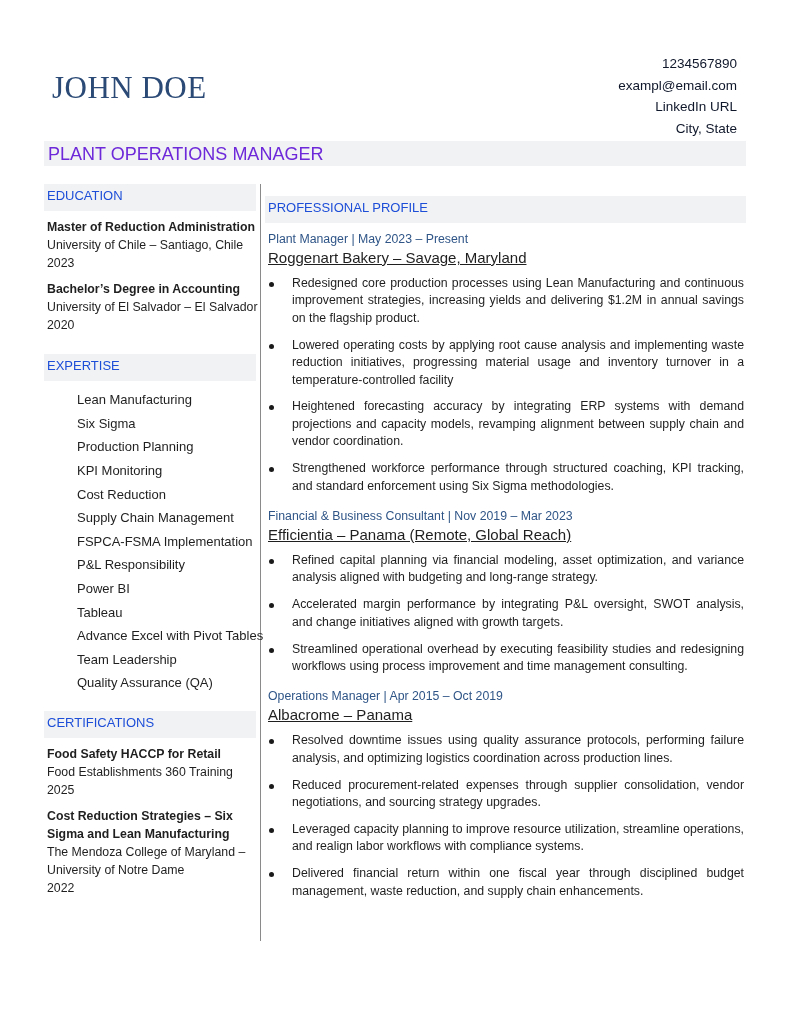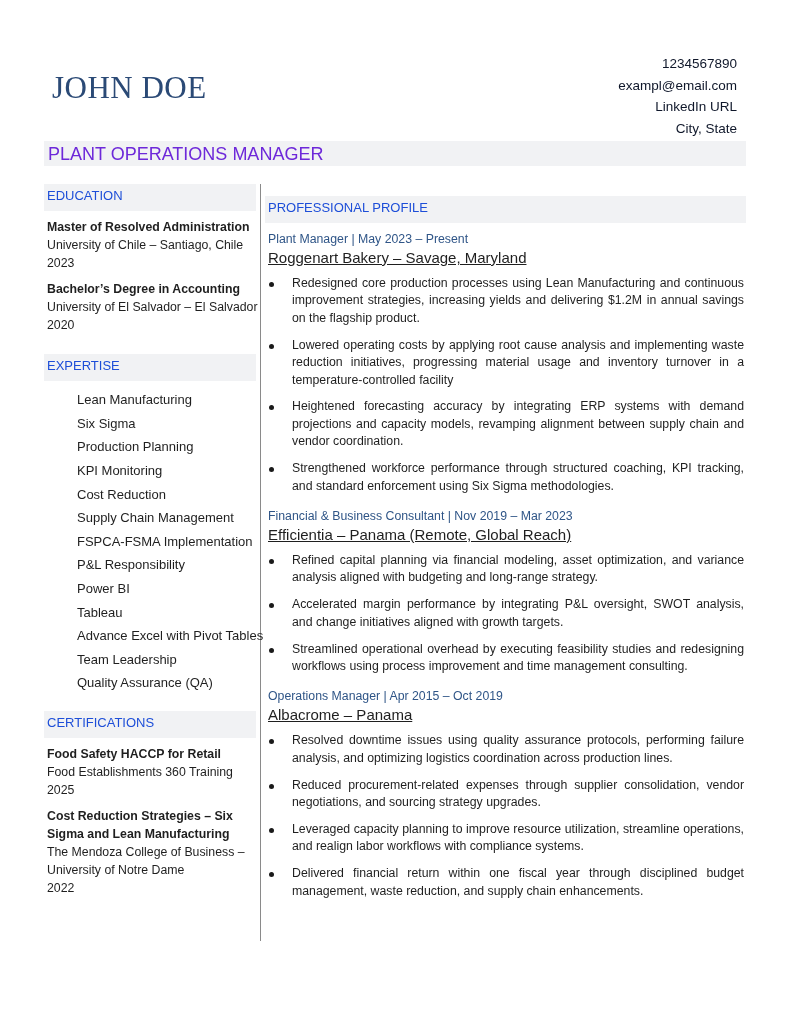--- a/index.html
+++ b/index.html
@@ -56,7 +56,7 @@
       <span>EDUCATION</span>
     </div>
     <div class="edu-item">
-      <div class="t b">Master of Resolved Administration</div>
+      <div class="t b">Master of Reduction Administration</div>
       <div class="t">University of Chile – Santiago, Chile</div>
       <div class="t">2023</div>
     </div>

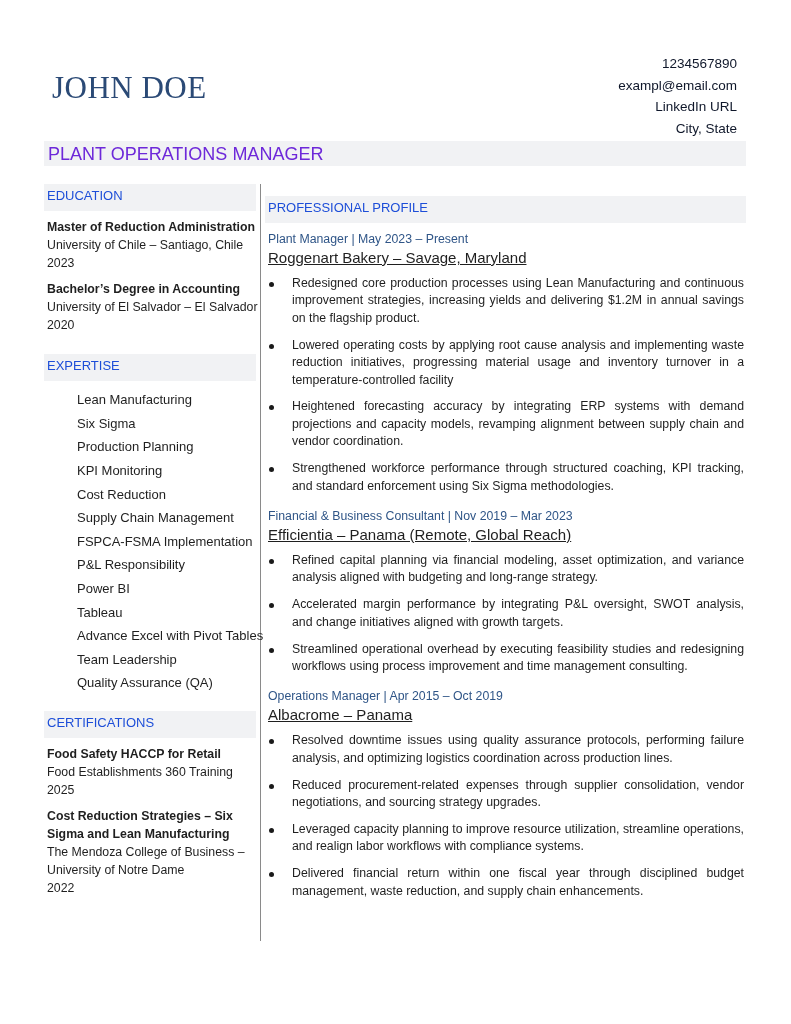--- a/index.html
+++ b/index.html
@@ -100,7 +100,7 @@
     <div class="edu-item">
       <div class="t b">Cost Reduction Strategies – Six</div>
       <div class="t b">Sigma and Lean Manufacturing</div>
-      <div class="t">The Mendoza College of Business –</div>
+      <div class="t">The Mendoza College of Maryland –</div>
       <div class="t">University of Notre Dame</div>
       <div class="t">2022</div>
     </div>

